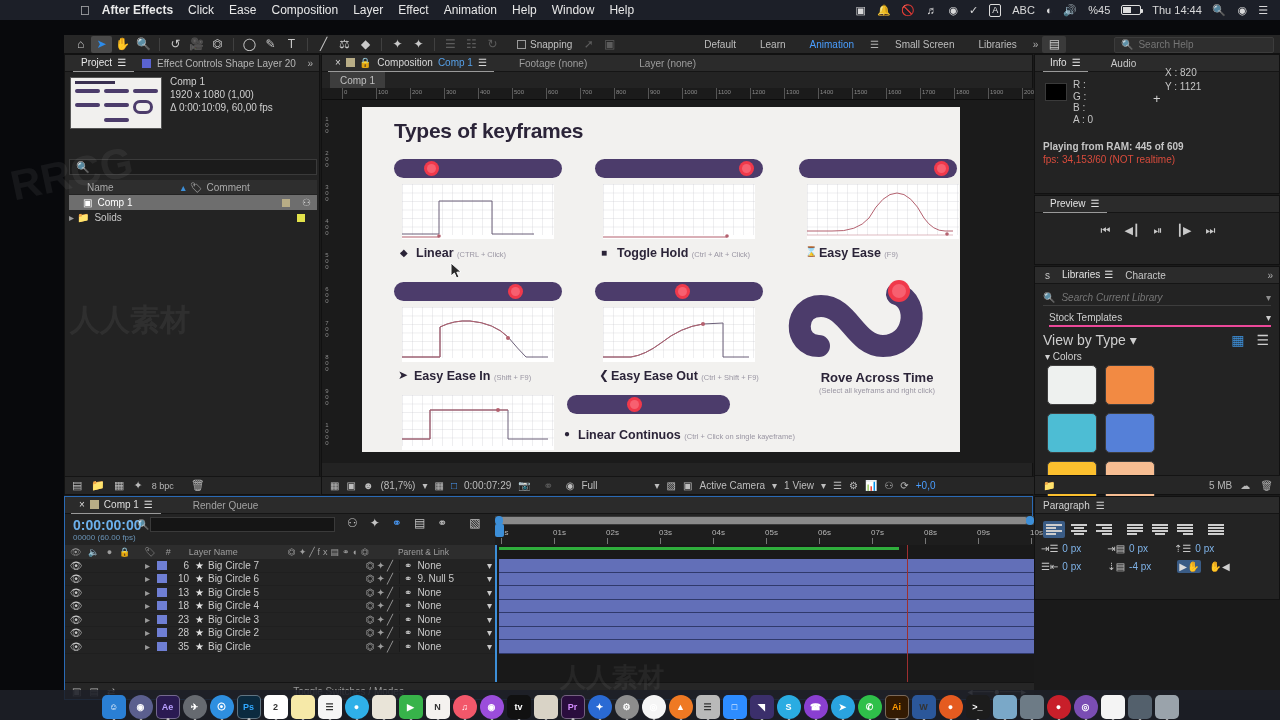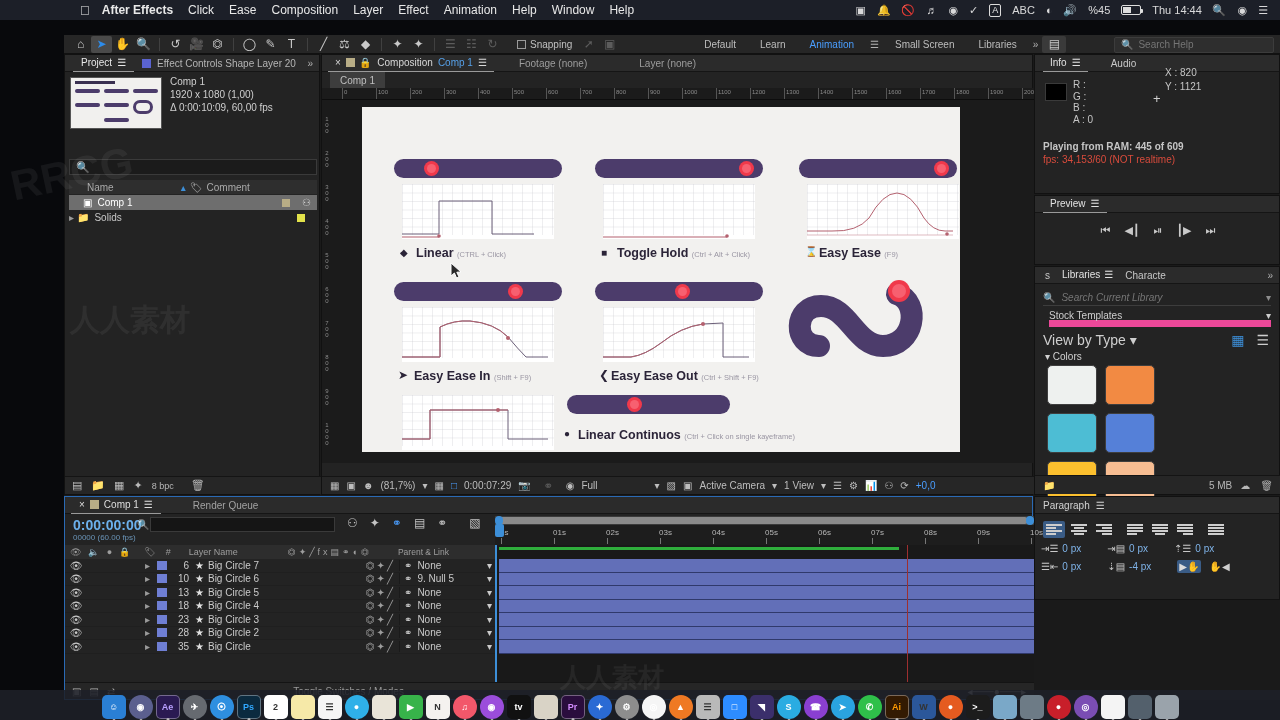--- a/index.html
+++ b/index.html
@@ -432,6 +432,7 @@
 
     <div class="comp-canvasbg">
       <div class="slide">
+        <div class="slide-title">Types of keyframes</div>
 
         <div class="kcell" style="left:32px;top:52px;width:168px;">
           <div class="pill" style="width:168px">

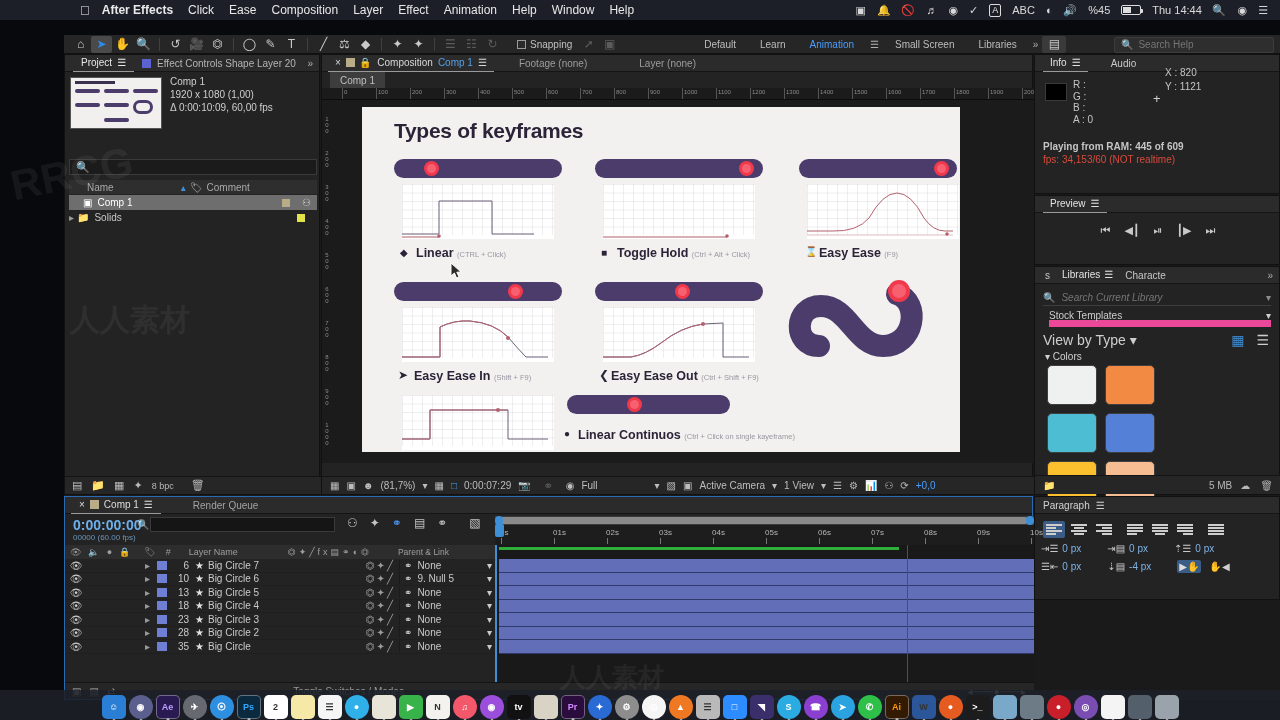--- a/index.html
+++ b/index.html
@@ -135,7 +135,7 @@
   .lib-tabs .t { padding:0 6px; height:17px; display:flex;align-items:center;gap:4px; white-space:nowrap;}
   .lib-tabs .t.act { color:#e2e2e2; border-bottom:1.5px solid #9a9a9a;}
   .lib-search { position:absolute; left:8px; top:22px; width:228px; height:17px; border-bottom:1px solid #3d3d3d; display:flex;align-items:center;gap:6px; color:#8d8d8d; font-size:10px; font-style:italic;}
-  .lib-sel { position:absolute; left:14px; top:43px; width:222px; height:17px; display:flex;align-items:center;justify-content:center; font-size:10px; color:#cecece; border-bottom:7px solid #ec4899;}
+  .lib-sel { position:absolute; left:14px; top:43px; width:222px; height:17px; display:flex;align-items:center;justify-content:center; font-size:10px; color:#cecece; border-bottom:2px solid #ec4899;}
   .lib-view { position:absolute; left:8px; top:64px; width:228px; height:18px; display:flex;align-items:center; font-size:14px; color:#cecece; gap:4px;}
   .lib-colors { position:absolute; left:10px; top:84px; font-size:10px; color:#d2d2d2;}
   .swgrid { position:absolute; left:12px; top:98px; width:110px; display:grid; grid-template-columns:50px 50px; gap:8px;}

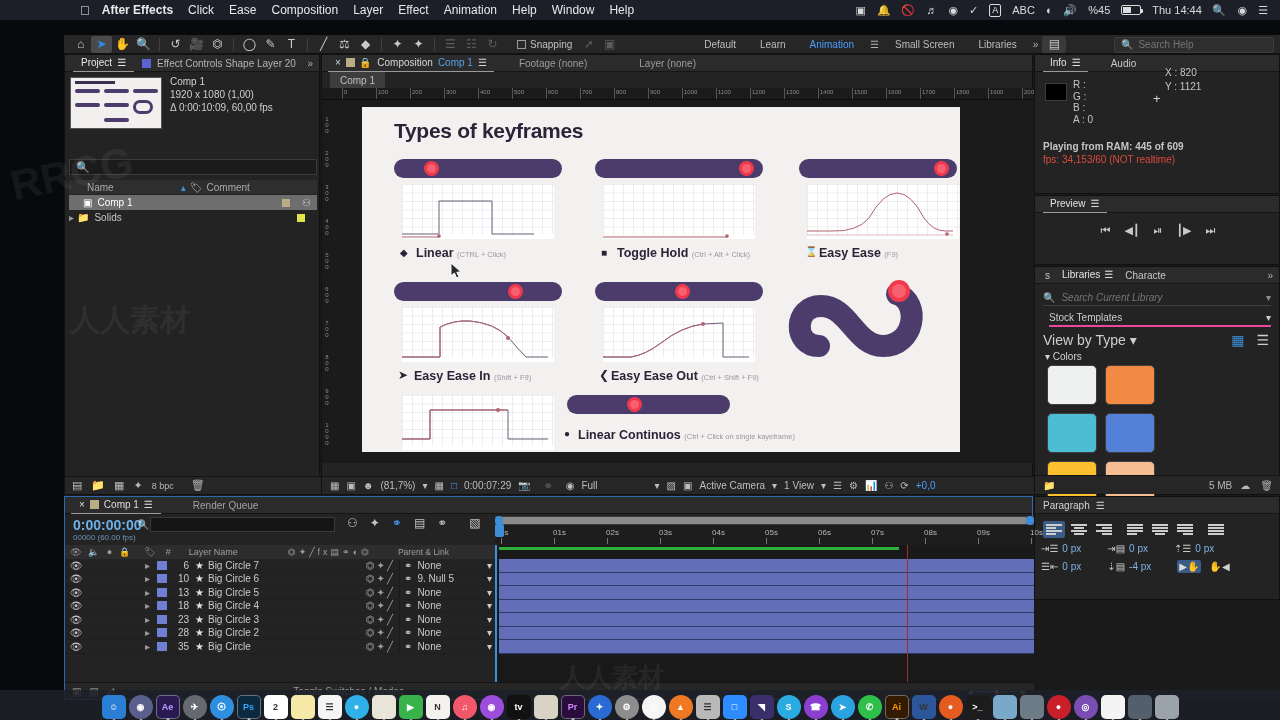--- a/index.html
+++ b/index.html
@@ -529,6 +529,10 @@
             <circle cx="112" cy="19" r="11" fill="#f0394b"></circle>
             <circle cx="112" cy="19" r="7" fill="#f76070"></circle>
           </svg>
+          <div class="rove-cap" style="left:0;top:98px;width:180px">
+            <b>Rove Across Time</b>
+            <i>(Select all kyeframs and right click)</i>
+          </div>
         </div>
 
         <div class="kcell" style="left:32px;top:288px;width:168px;">

